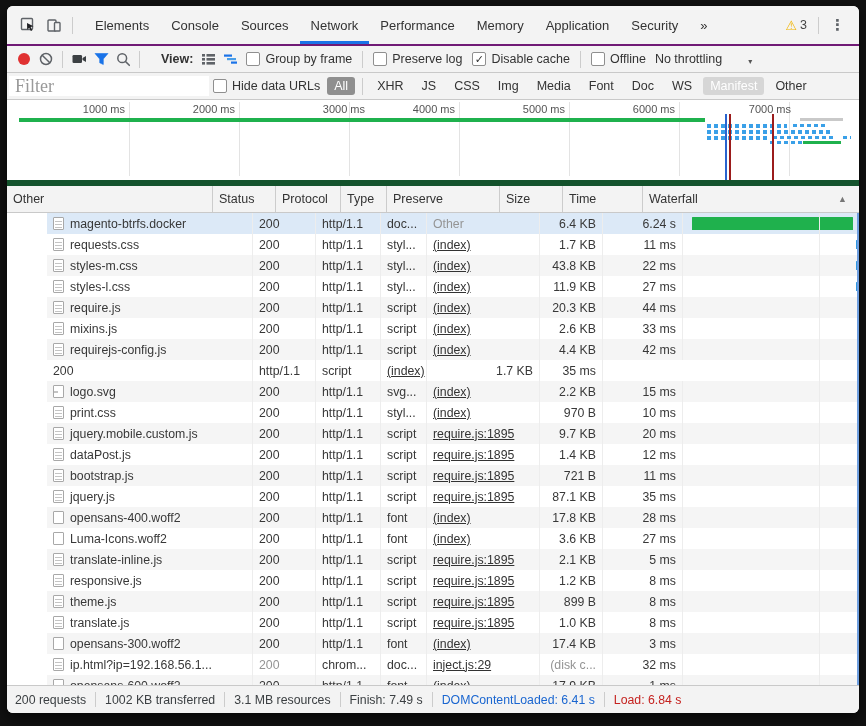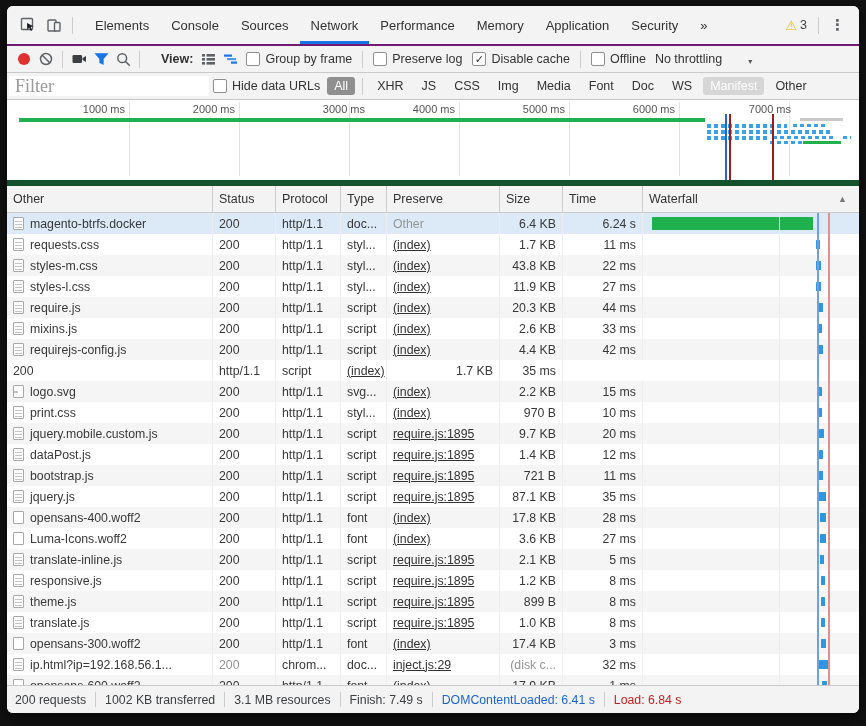--- a/index.html
+++ b/index.html
@@ -57,7 +57,7 @@
     white-space:nowrap;overflow:hidden;}
   #thead .hcell:last-child{border-right:none;justify-content:space-between;}
   .sort-arrow{color:#777;font-size:9px;margin-right:6px;}
-  #tbody{flex:1 1 auto;position:relative;overflow:hidden;background:#fff;}
+  #tbody{flex:1 1 auto;position:relative;overflow:hidden;background:#fff;margin-left:40px;}
   .row{height:21px;font-size:12.3px;color:#383838;align-items:center;}
   .row:nth-child(odd){background:#f5f5f5;}
   .row.selected{background:#dce9f7;}

